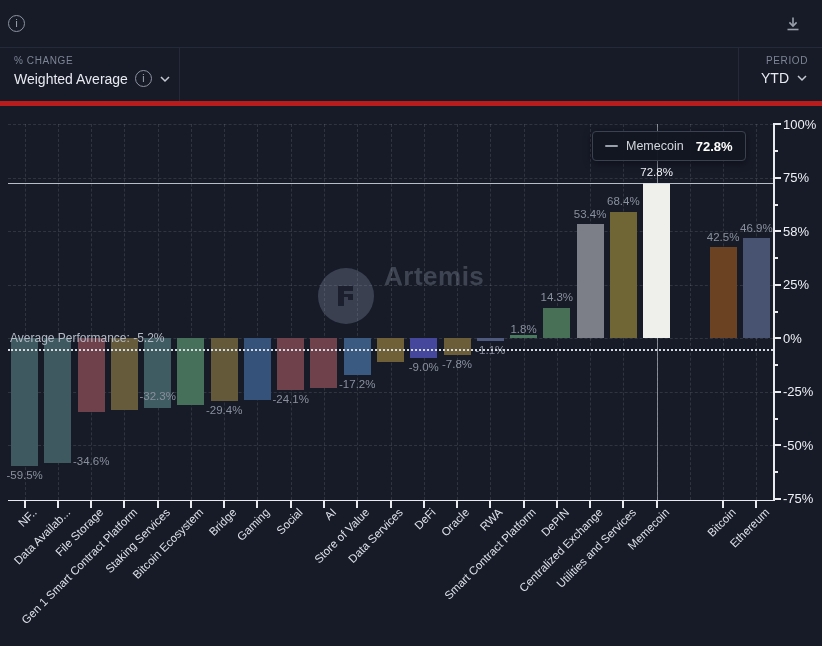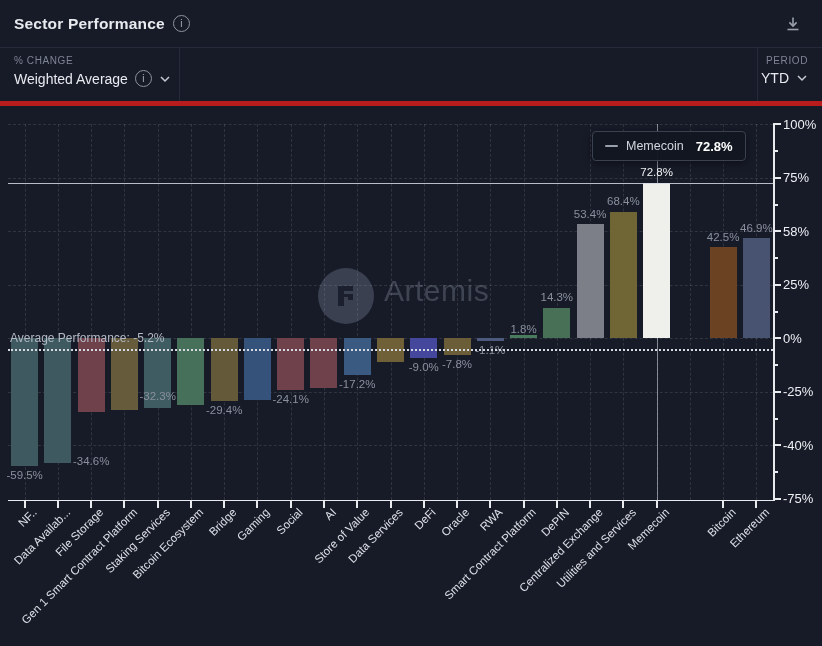--- a/index.html
+++ b/index.html
@@ -239,7 +239,6 @@
 </div>
 
 <div class="hdr">
-  <span class="hdr-title">Sector Performance</span>
   <span class="info-circ">i</span>
   <span class="dl-btn">
     <svg width="20" height="20" viewBox="0 0 20 20">

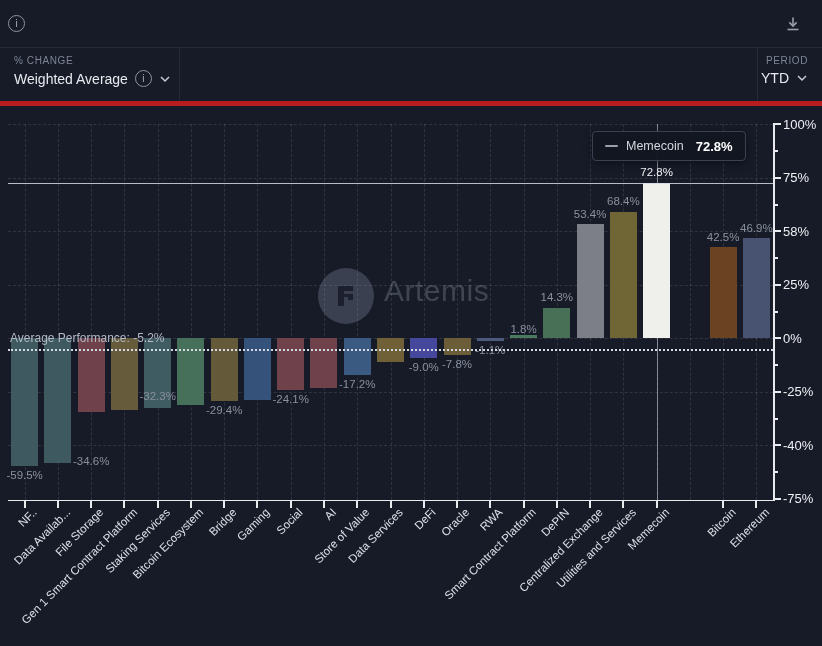--- a/index.html
+++ b/index.html
@@ -31,7 +31,7 @@
     border-right:1px solid #242a39;padding:7px 0 0 14px;box-sizing:border-box;
   }
   .ctrl-right{
-    position:absolute;right:0;top:0;width:65px;height:53px;
+    position:absolute;right:0;top:0;width:84px;height:53px;
     border-left:1px solid #242a39;padding:7px 14px 0 0;box-sizing:border-box;text-align:right;
   }
   .ctrl-label{color:#7e8595;font-size:10px;letter-spacing:.6px;}

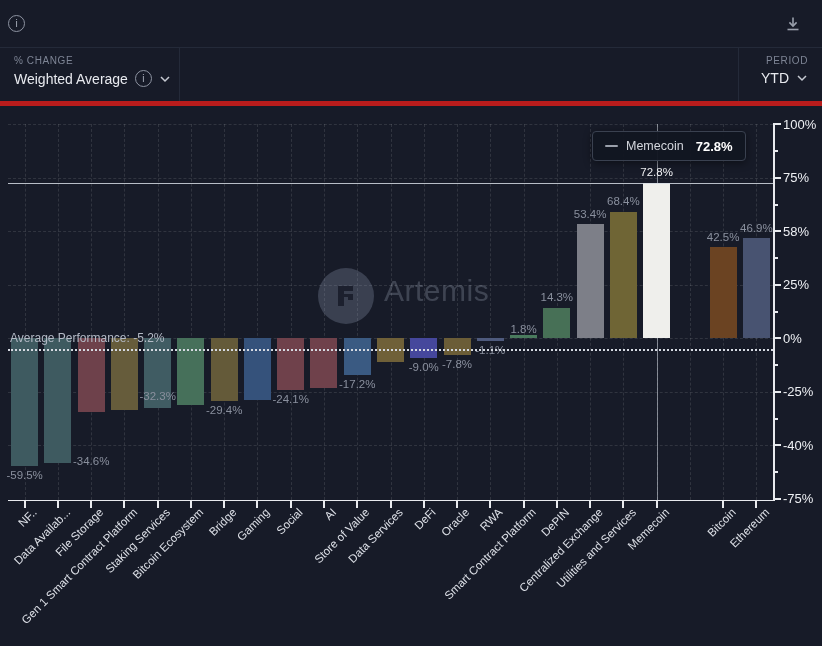--- a/index.html
+++ b/index.html
@@ -60,7 +60,7 @@
   
   .wm-circle{position:absolute;left:318px;top:268px;width:56px;height:56px;border-radius:50%;
     background:rgba(150,160,185,.28);display:flex;align-items:center;justify-content:center;}
-  .wm-text{position:absolute;left:384px;top:274px;font-size:30px;color:rgba(205,213,230,.22);letter-spacing:.5px;}
+  .wm-text{position:absolute;left:384px;top:261px;font-size:26px;color:rgba(205,213,230,.22);letter-spacing:.5px;font-weight:bold;}
   
   .tooltip{
     position:absolute;left:592px;top:131px;height:30px;min-width:130px;z-index:20;

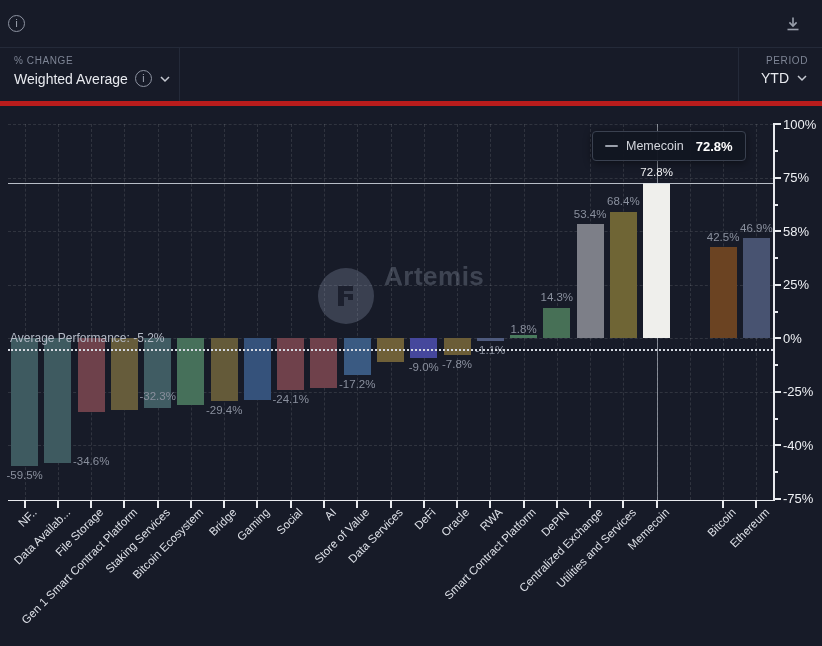--- a/index.html
+++ b/index.html
@@ -184,7 +184,7 @@
     <div class="ytick" style="left: 773px; top: 390.91px; width: 8px;"></div>
     <div class="ylab" style="top: 384.41px;">-25%</div>
     <div class="ytick" style="left: 773px; top: 444.42px; width: 8px;"></div>
-    <div class="ylab" style="top: 437.92px;">-40%</div>
+    <div class="ylab" style="top: 437.92px;">-50%</div>
     <div class="ytick" style="left: 773px; top: 497.93px; width: 8px;"></div>
     <div class="ylab" style="top: 491.43px;">-75%</div>
     <div class="ytick" style="left: 773px; top: 150.115px; width: 5px;"></div>

